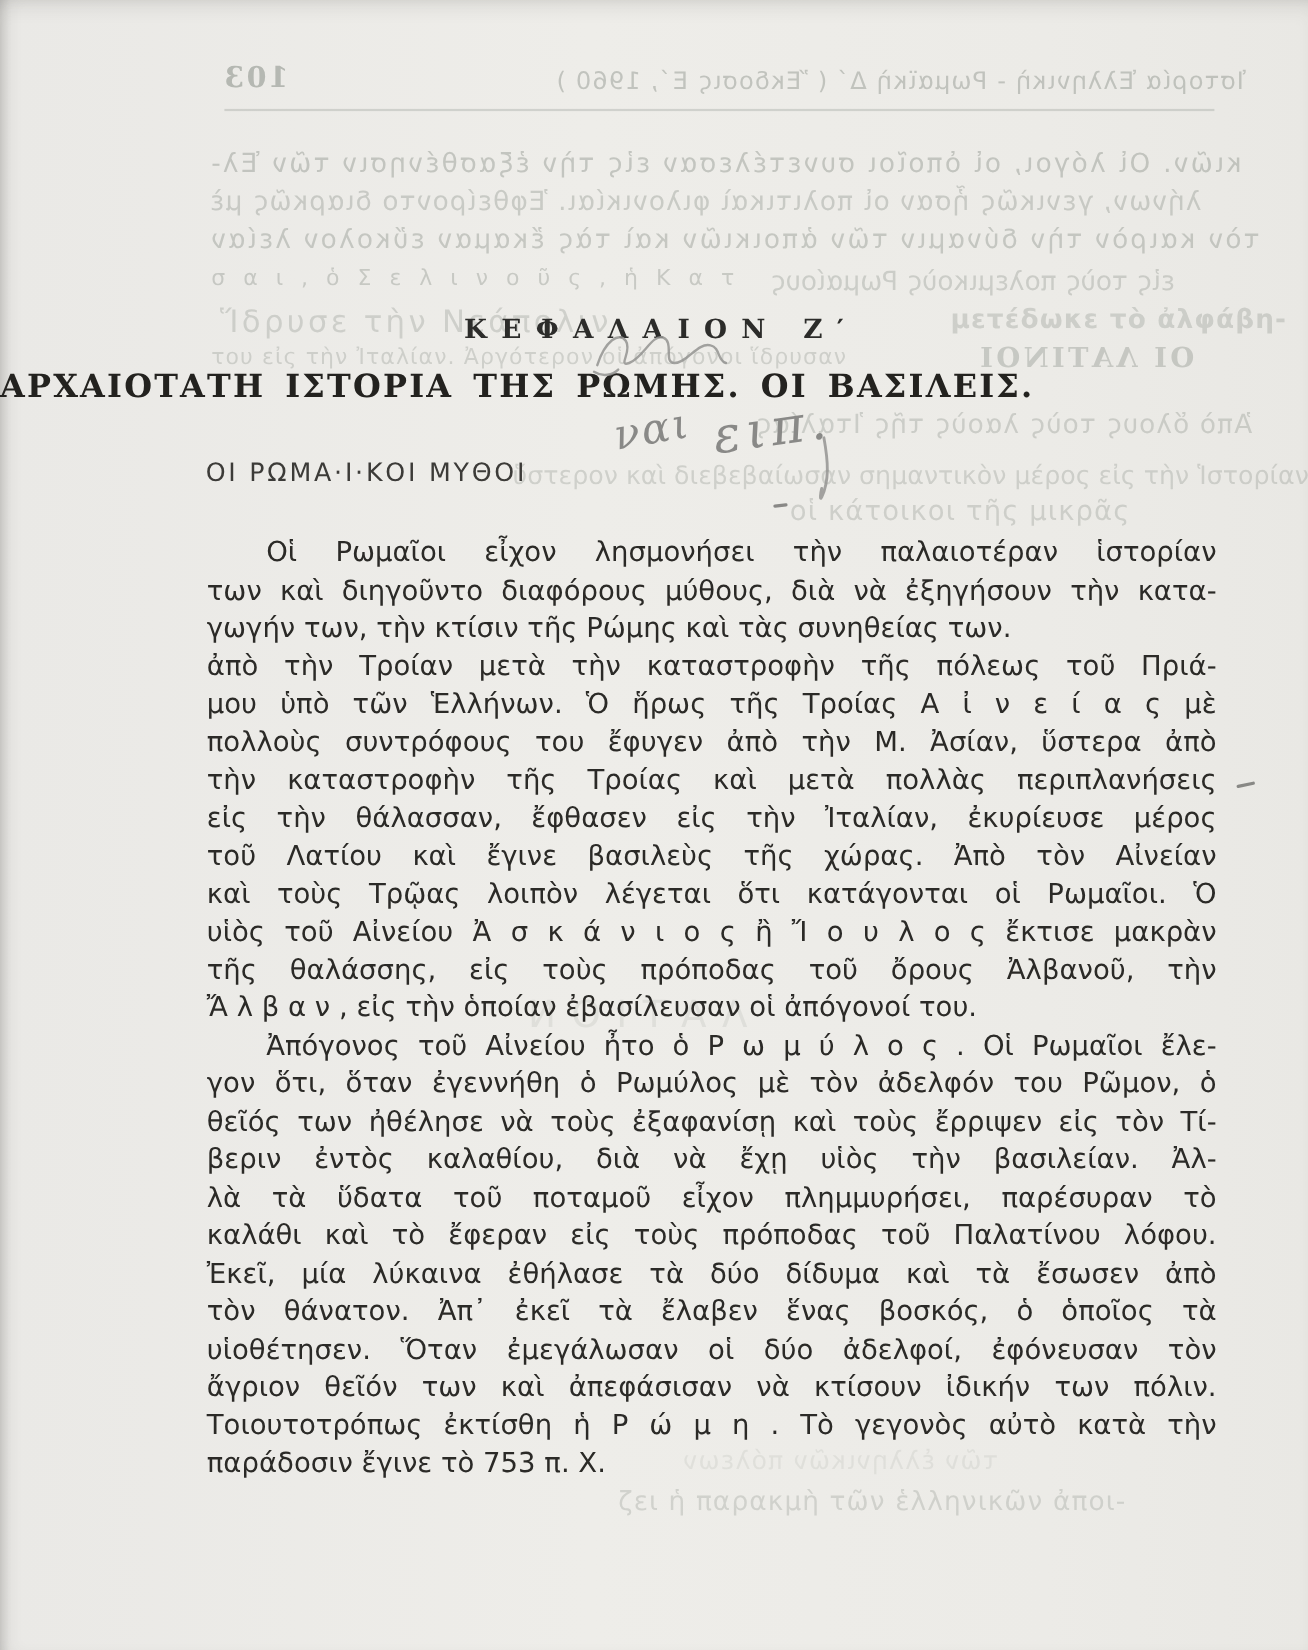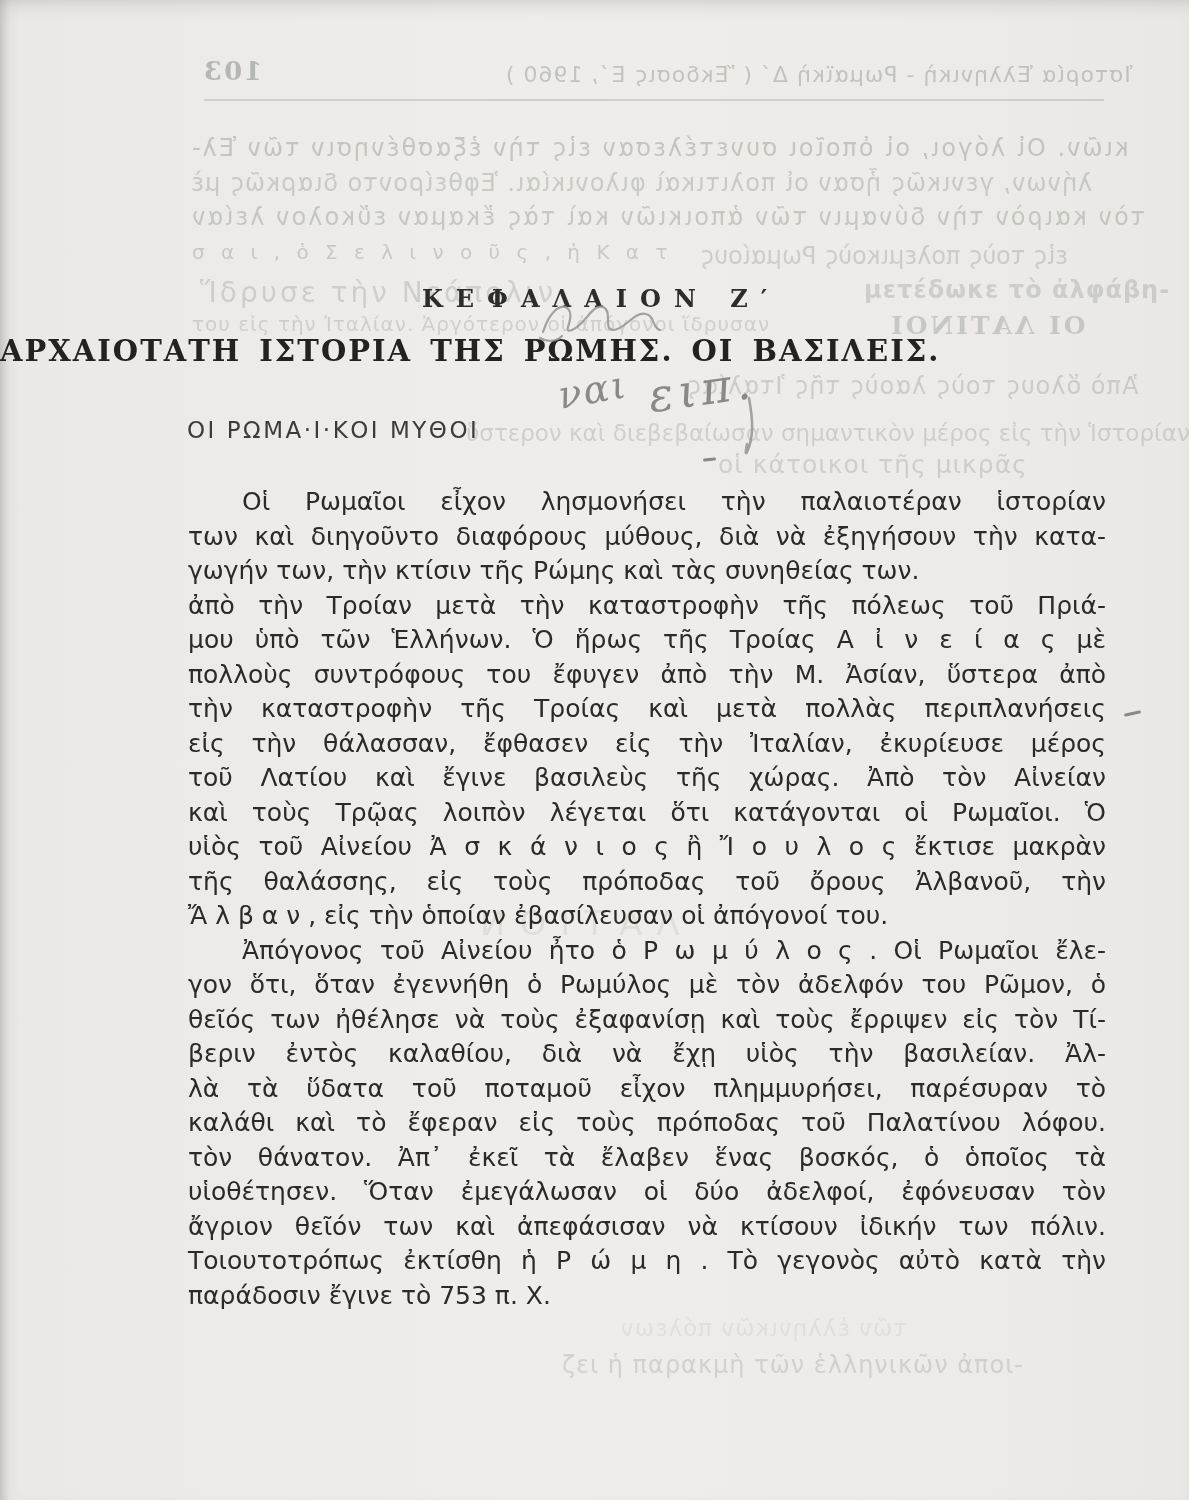--- a/index.html
+++ b/index.html
@@ -93,6 +93,7 @@
       <div class="line just">βεριν ἐντὸς καλαθίου, διὰ νὰ ἔχῃ υἱὸς τὴν βασιλείαν. Ἀλ-</div>
       <div class="line just">λὰ τὰ ὕδατα τοῦ ποταμοῦ εἶχον πλημμυρήσει, παρέσυραν τὸ</div>
       <div class="line just">καλάθι καὶ τὸ ἔφεραν εἰς τοὺς πρόποδας τοῦ Παλατίνου λόφου.</div>
+      <div class="line just">Ἐκεῖ, μία λύκαινα ἐθήλασε τὰ δύο δίδυμα καὶ τὰ ἔσωσεν ἀπὸ</div>
       <div class="line just">τὸν θάνατον. Ἀπ᾿ ἐκεῖ τὰ ἔλαβεν ἕνας βοσκός, ὁ ὁποῖος τὰ</div>
       <div class="line just">υἱοθέτησεν. Ὅταν ἐμεγάλωσαν οἱ δύο ἀδελφοί, ἐφόνευσαν τὸν</div>
       <div class="line just">ἄγριον θεῖόν των καὶ ἀπεφάσισαν νὰ κτίσουν ἰδικήν των πόλιν.</div>

